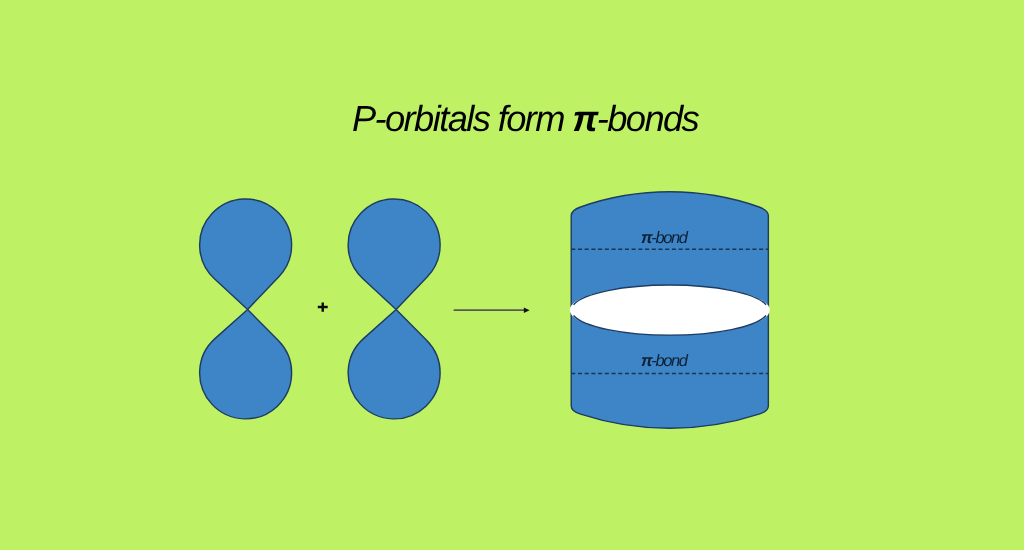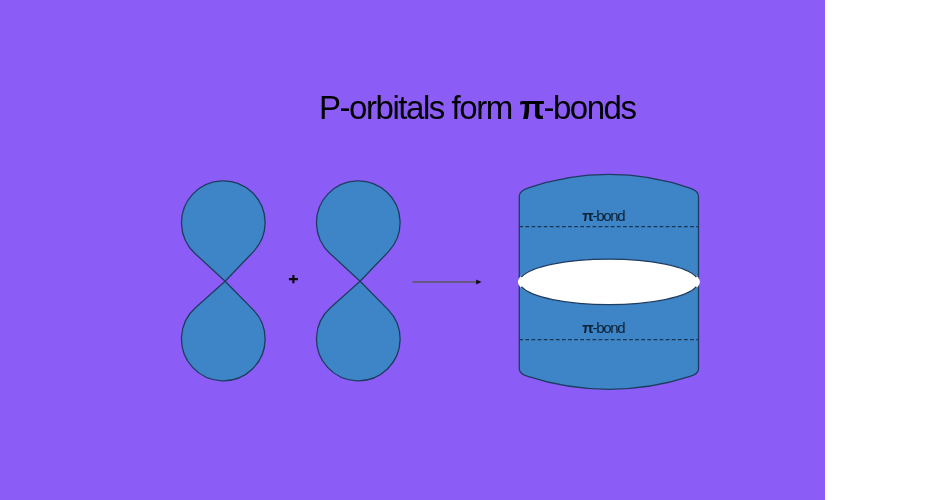--- a/index.html
+++ b/index.html
@@ -3,8 +3,8 @@
 <meta charset="utf-8">
 <style>
   html,body{margin:0;padding:0;background:#ffffff;}
-  .page{position:relative;will-change:transform;width:825px;height:500px;background:#8b5cf6;overflow:hidden;
-        font-family:"Liberation Sans", sans-serif;}
+  .page{position:relative;will-change:transform;width:931px;height:500px;background:#bef264;overflow:hidden;
+        font-family:"Liberation Sans", sans-serif;font-style:italic;}
 </style>
 </head>
 <body>

